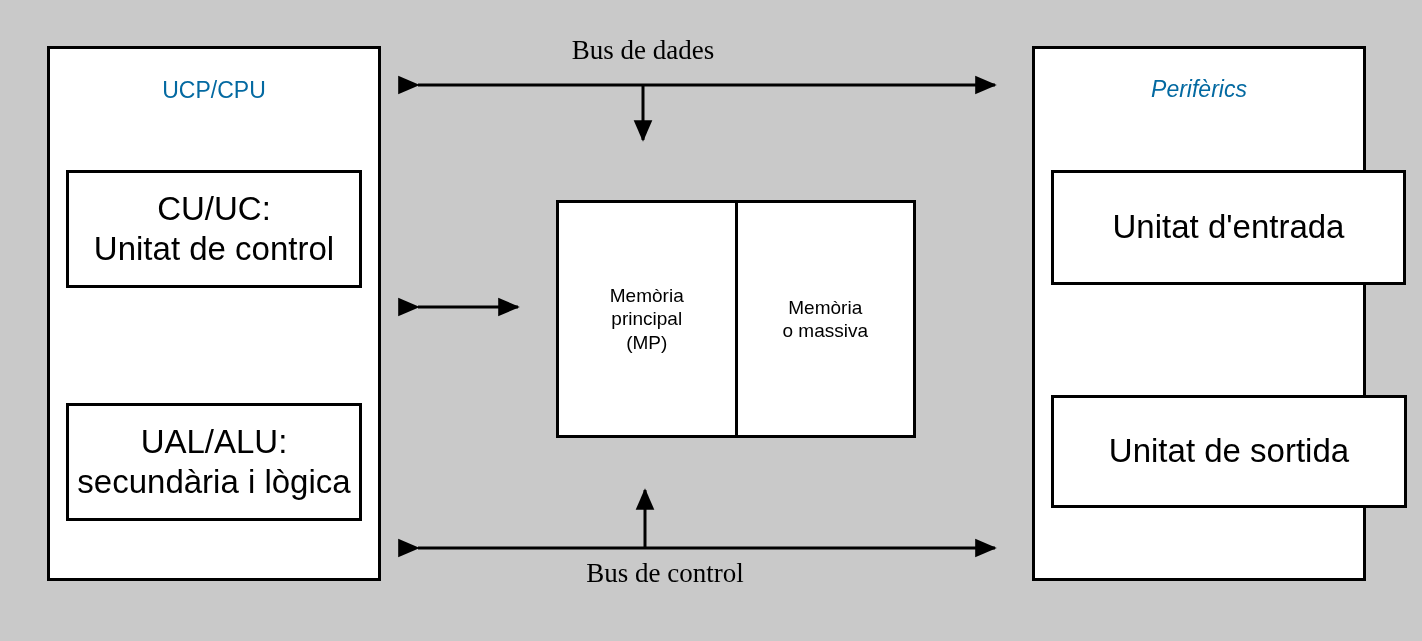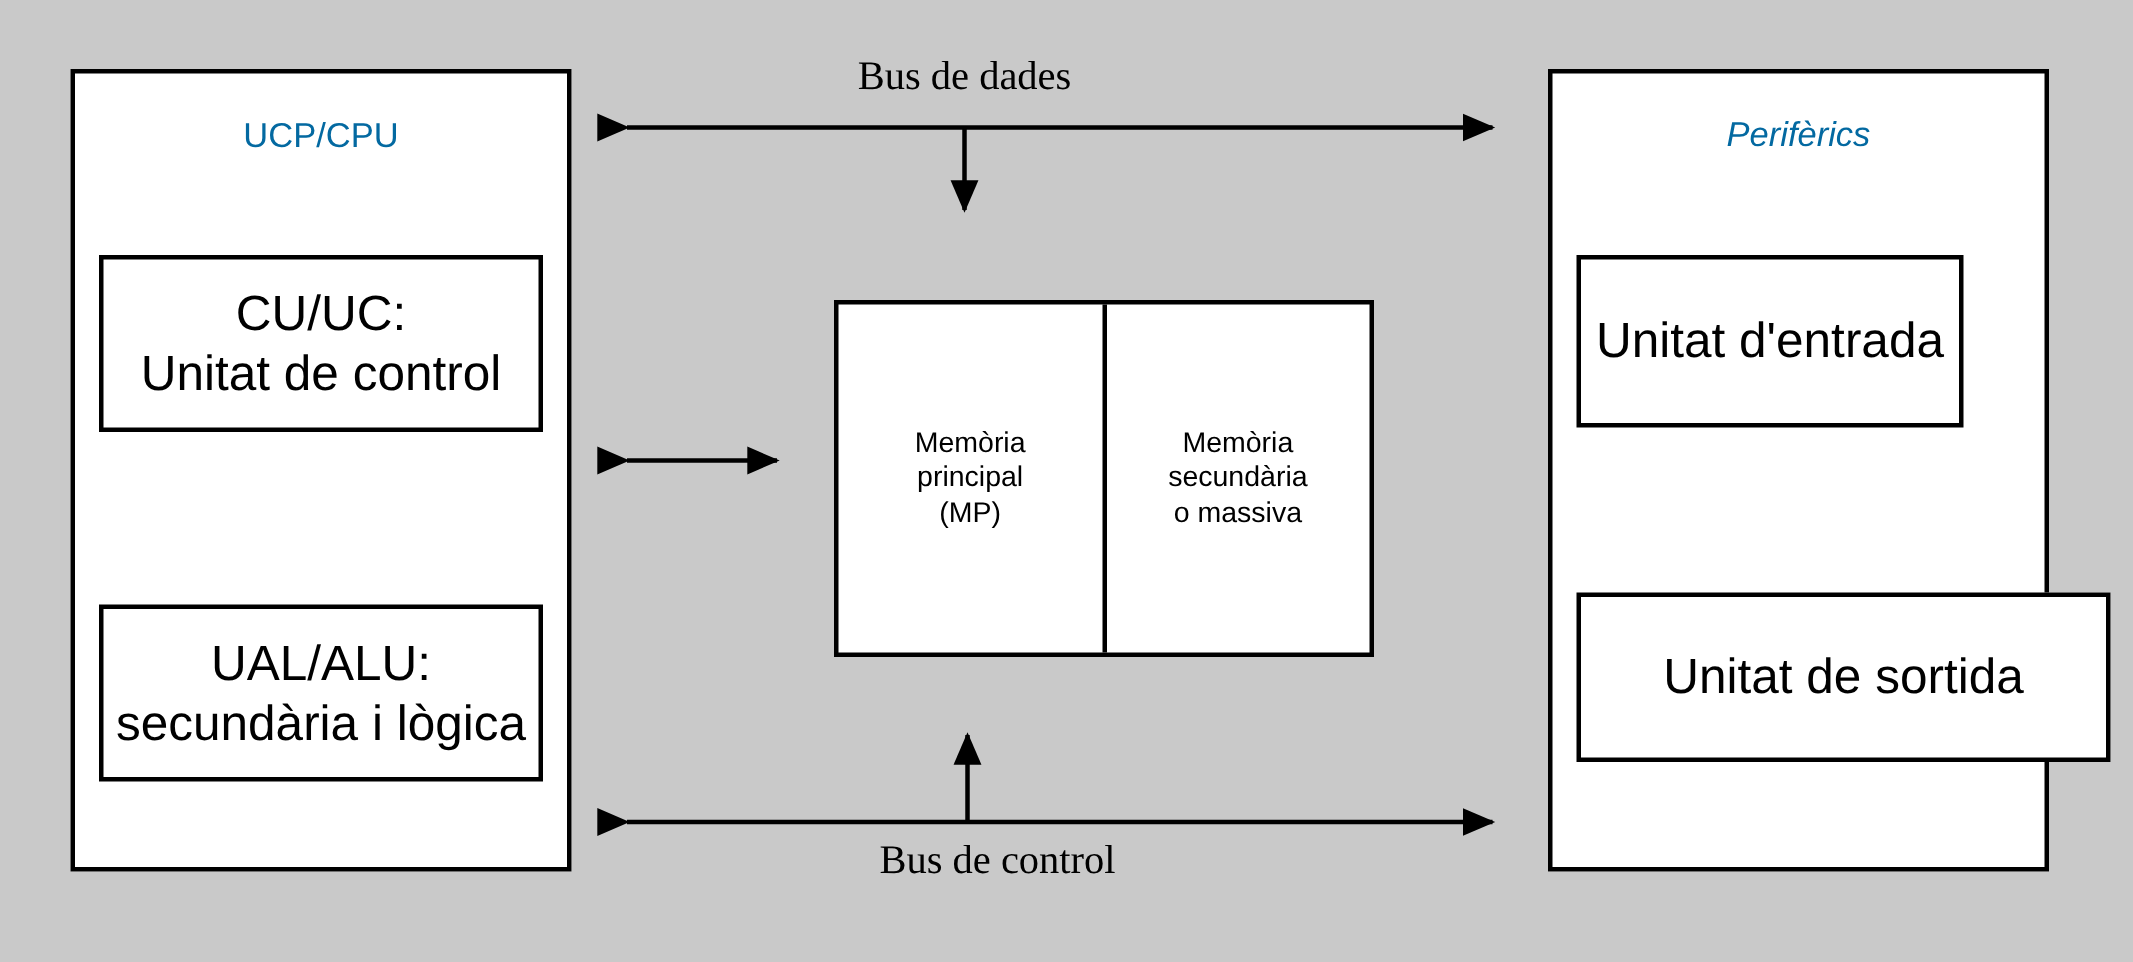--- a/index.html
+++ b/index.html
@@ -137,7 +137,7 @@
     <div class="panel-title" style="top:27px;font-style:italic;">Perifèrics</div>
   </div>
 
-  <div class="subbox" style="left:1051px; top:170px; width:258px; height:115px;">
+  <div class="subbox" style="left:1051px; top:170px; width:355px; height:115px;">
     <span>Unitat d'entrada</span>
   </div>
 

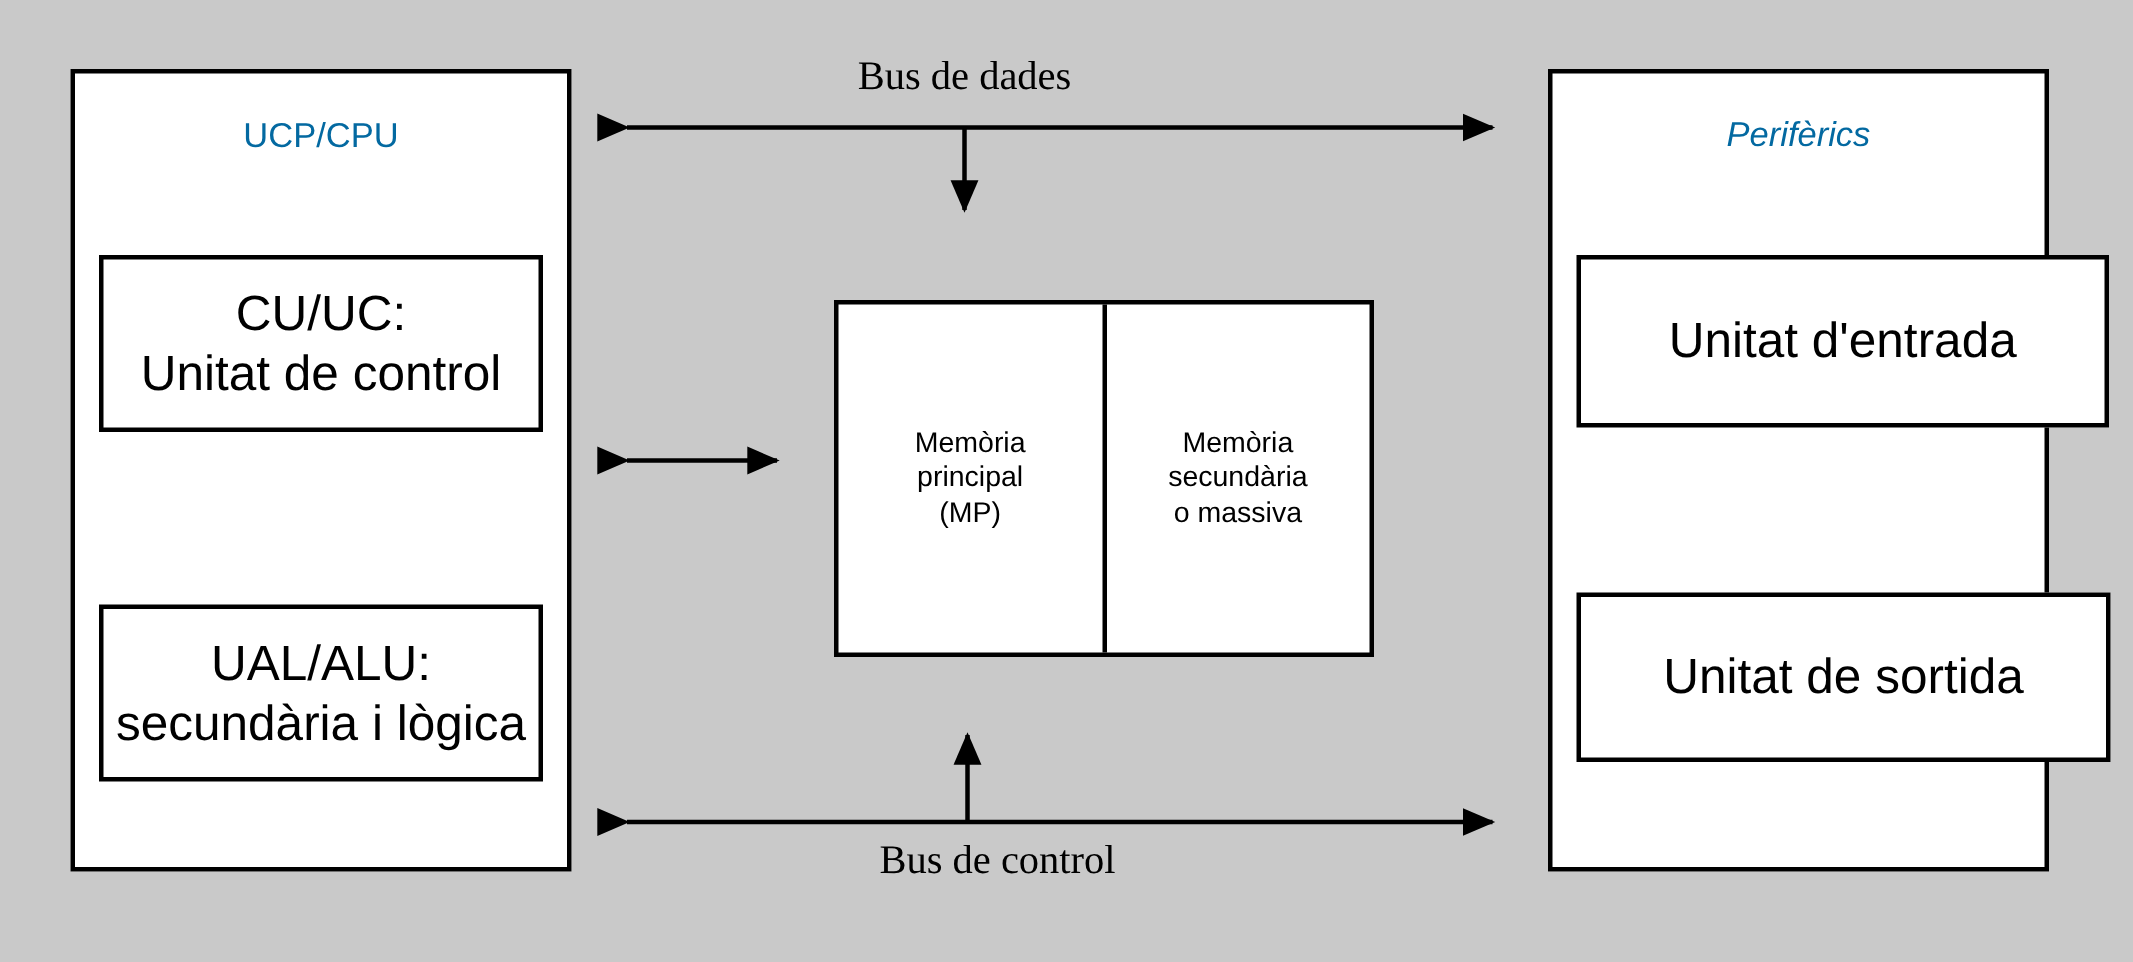--- a/index.html
+++ b/index.html
@@ -127,7 +127,6 @@
     <div class="memory-cell divider-left">
       <div>
         <div>Memòria</div>
-        <div>secundària</div>
         <div>o massiva</div>
       </div>
     </div>

